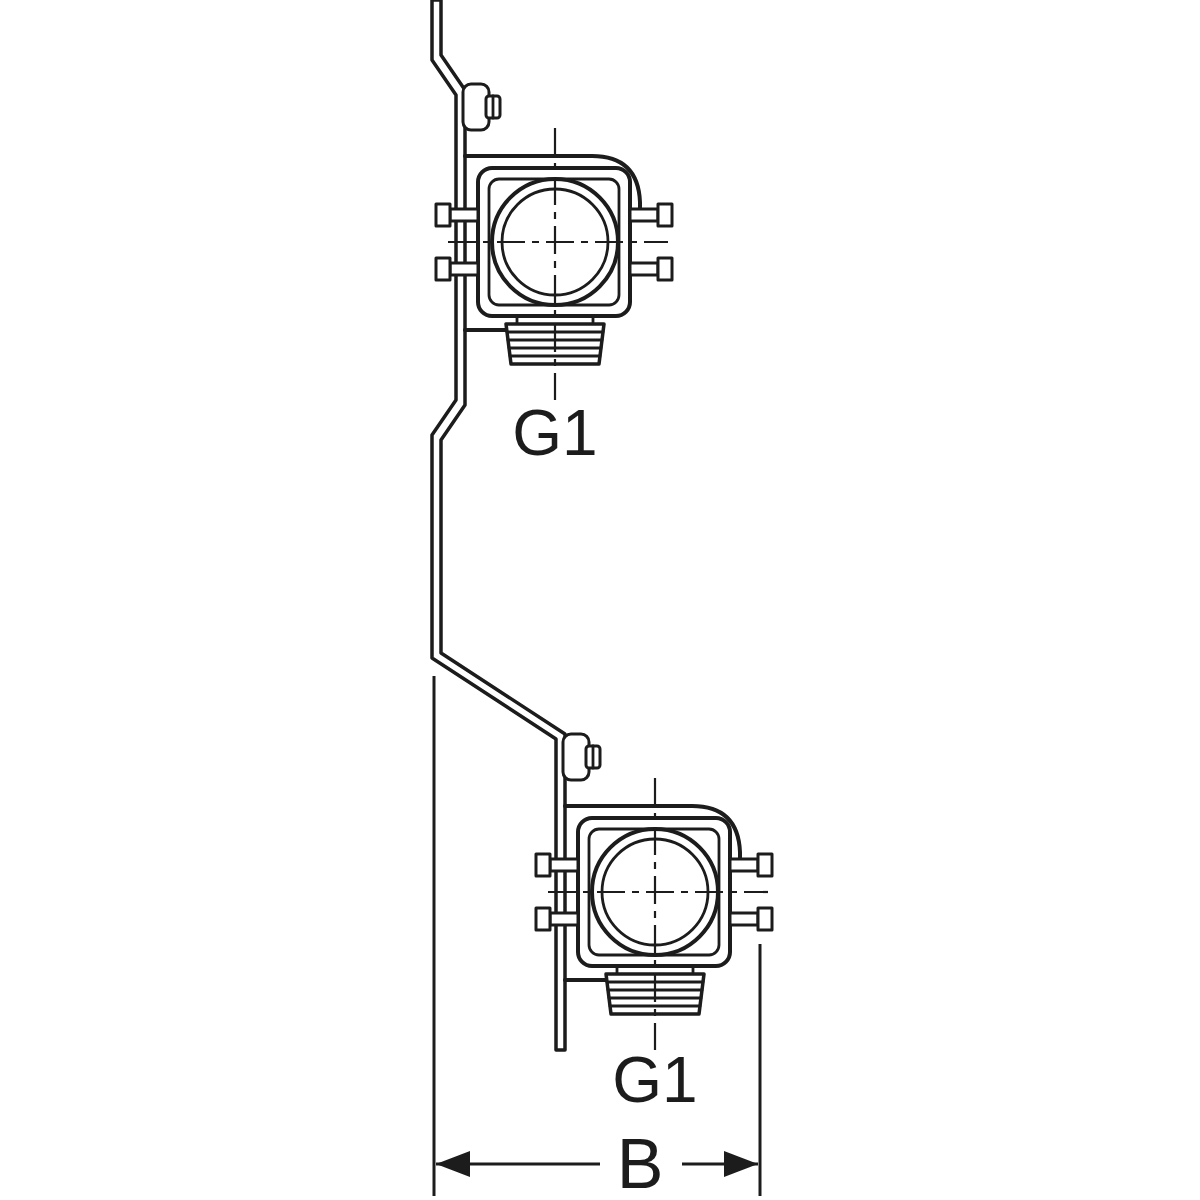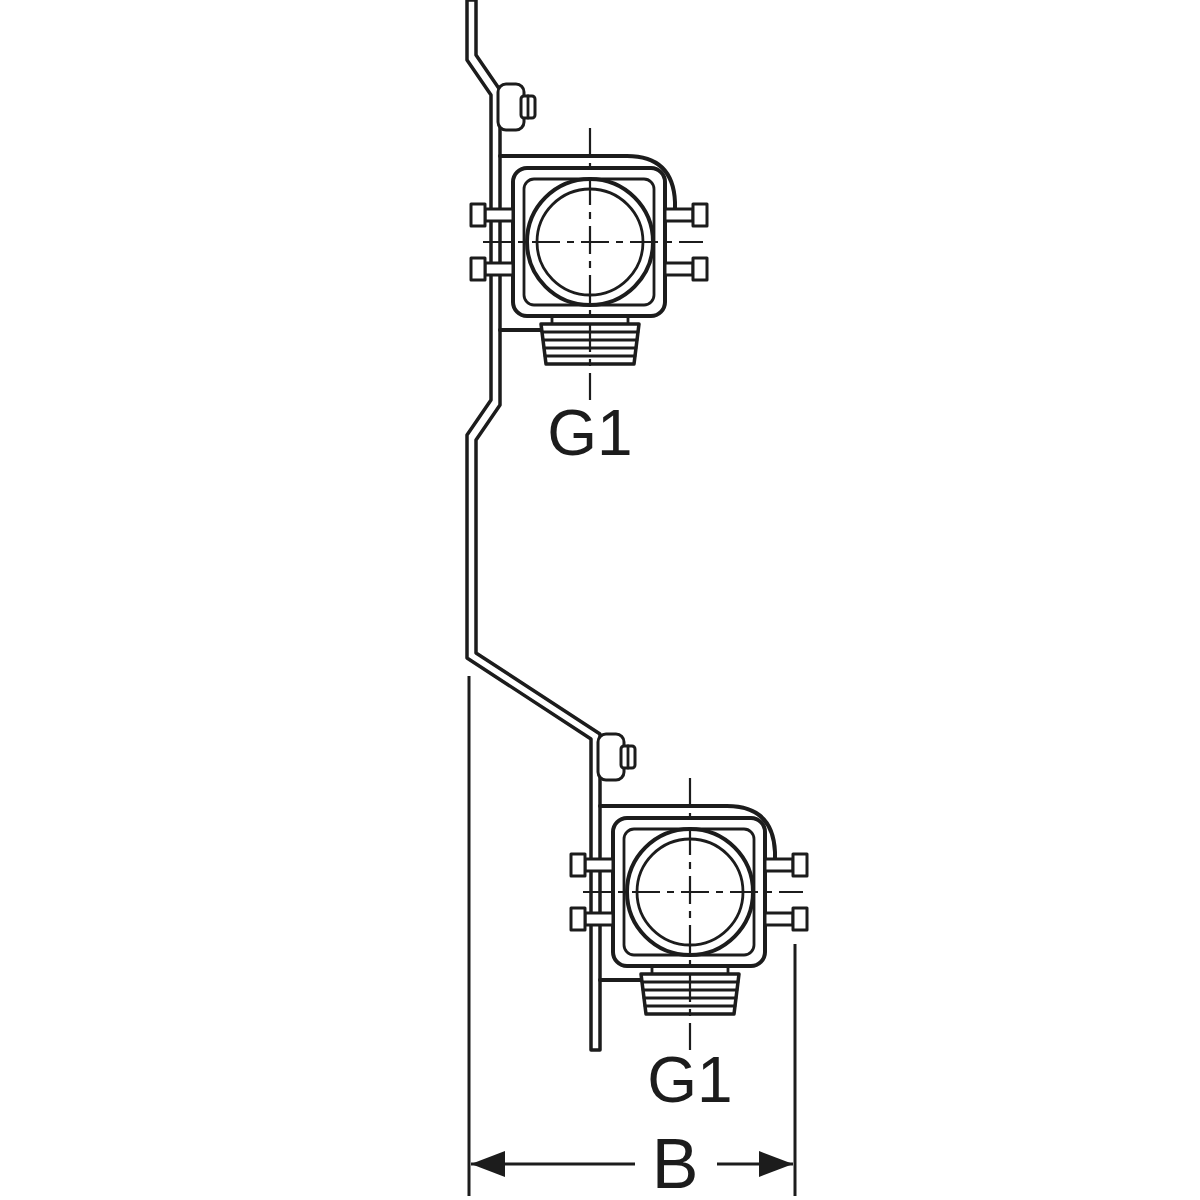--- a/index.html
+++ b/index.html
@@ -14,7 +14,6 @@
     height: 1200px;
     background: #ffffff;
     overflow: hidden;
-    padding-left: 35px;
   }
   svg { display: block; }
   .outline   { fill: none; stroke: #1c1c1c; stroke-width: 4; stroke-linejoin: round; stroke-linecap: round; }

